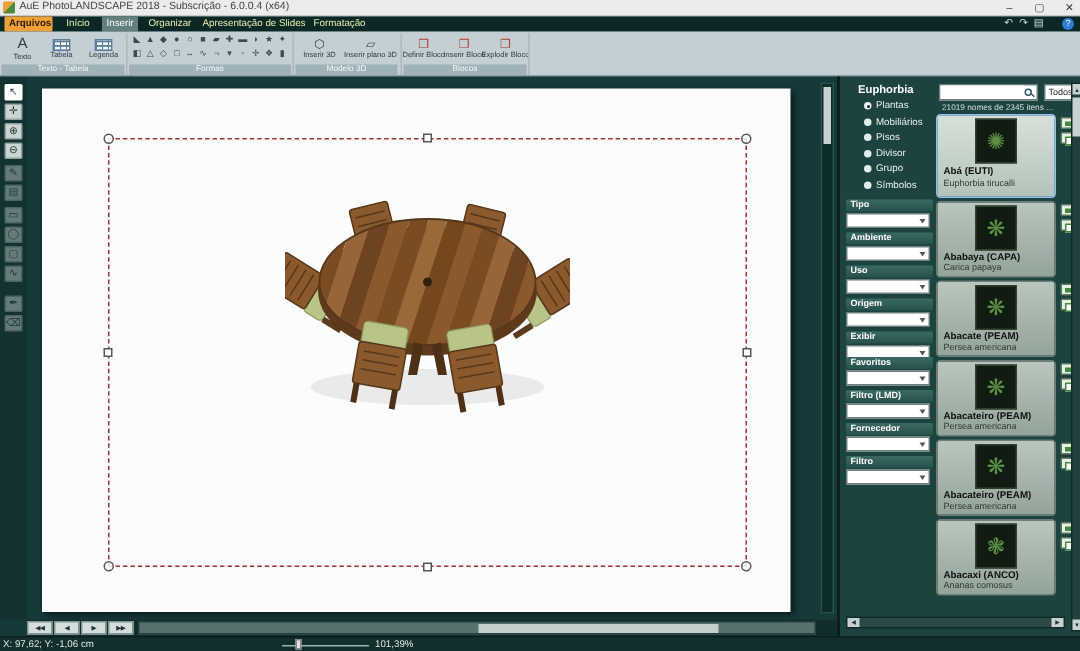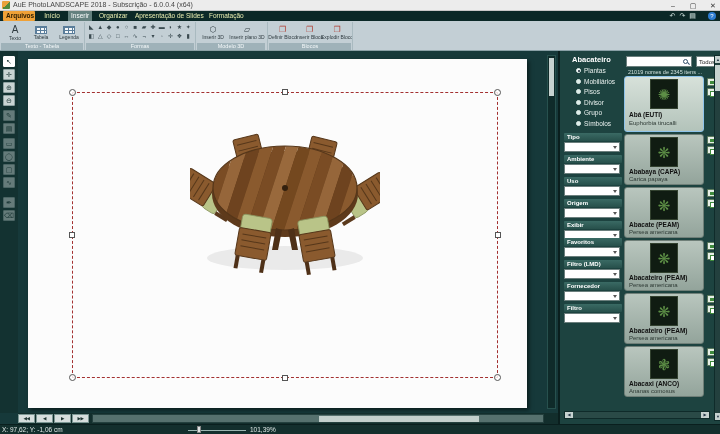--- a/index.html
+++ b/index.html
@@ -288,7 +288,7 @@
   </div>
 
   <div id="rpanel" class="abs">
-    <div id="pais-header" class="abs">Abacateiro</div>
+    <div id="pais-header" class="abs">Euphorbia</div>
 
     <div class="radio-row abs" style="top:15px">
       <span class="rad on"></span>

